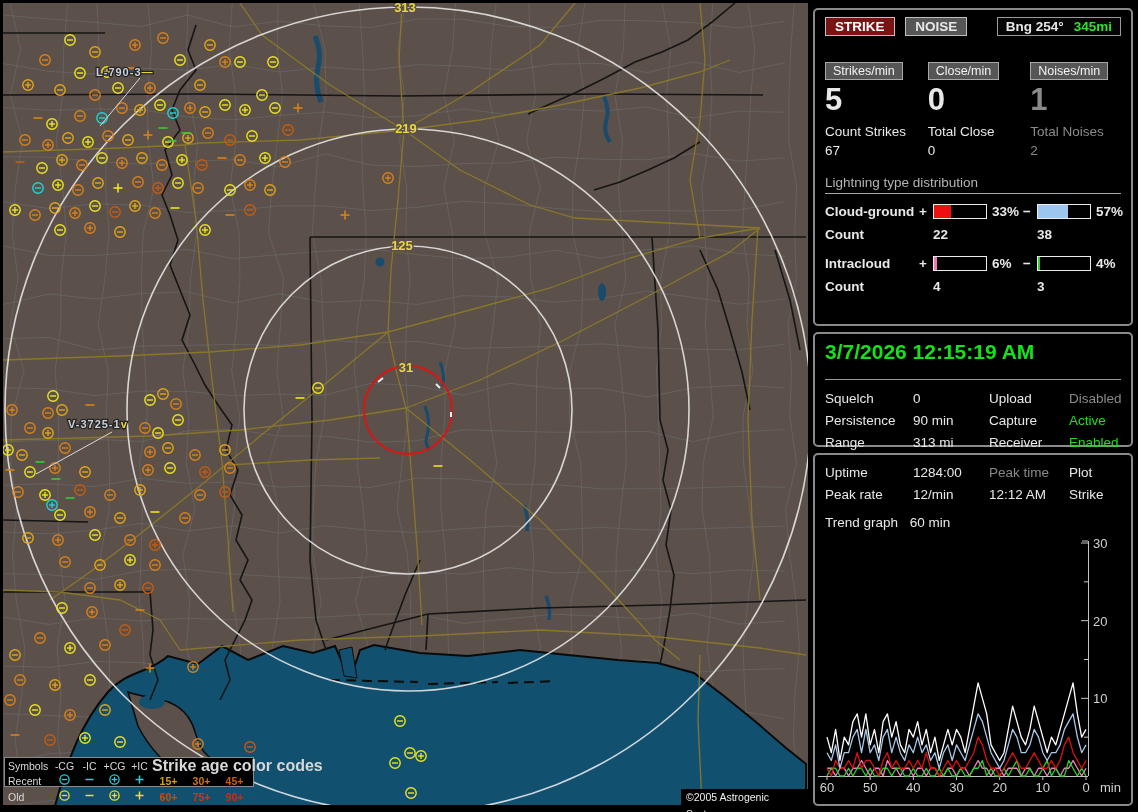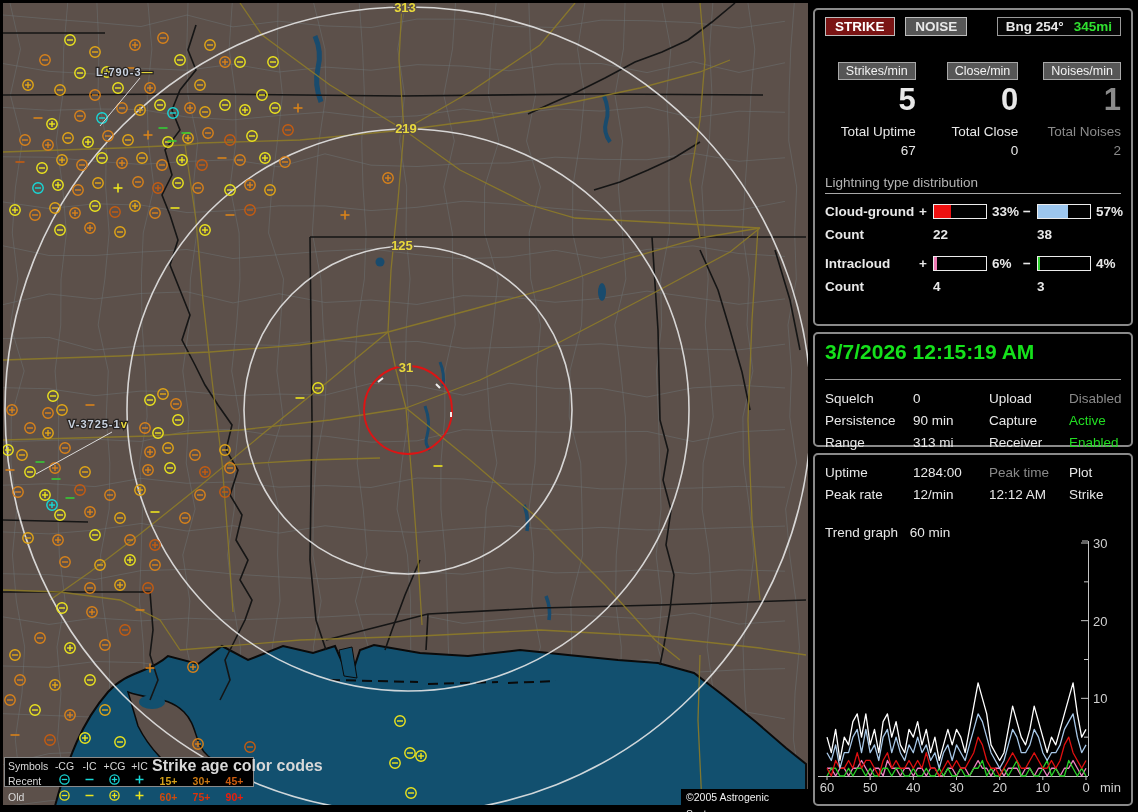--- a/index.html
+++ b/index.html
@@ -19,7 +19,7 @@
   .bngbar{float:right;border:1px solid #9a9a9a;background:#060606;padding:1px 8px;font-weight:bold;}
   .bngbar .bng-dist{margin-left:10px;}
   .ratecols{display:grid;grid-template-columns:1fr 1fr 1fr;gap:12px;margin-top:26px;}
-  .ratecol{text-align:right;}
+  .ratecol{text-align:left;}
   .hdrbtn{display:inline-block;background:#565656;border:1px solid #a8a8a8;color:#f2f2f2;
           font-size:12.5px;padding:1px 7px;cursor:pointer;}
   .bigno{font-size:31px;font-weight:bold;line-height:36px;margin-top:2px;}

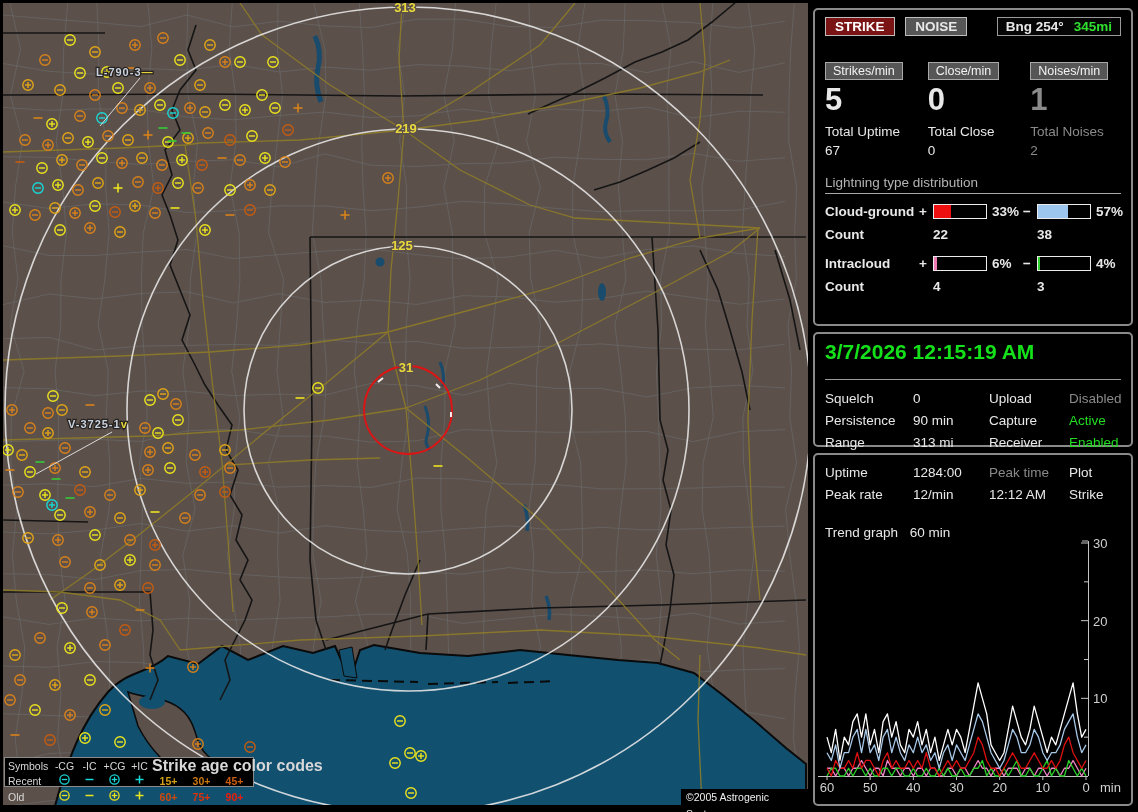--- a/index.html
+++ b/index.html
@@ -1008,7 +1008,7 @@
       <div class="ratecol">
         <span class="hdrbtn">Strikes/min</span>
         <div class="bigno">5</div>
-        <div class="totlbl">Total Uptime</div>
+        <div class="totlbl">Count Strikes</div>
         <div class="totval">67</div>
       </div>
       <div class="ratecol">

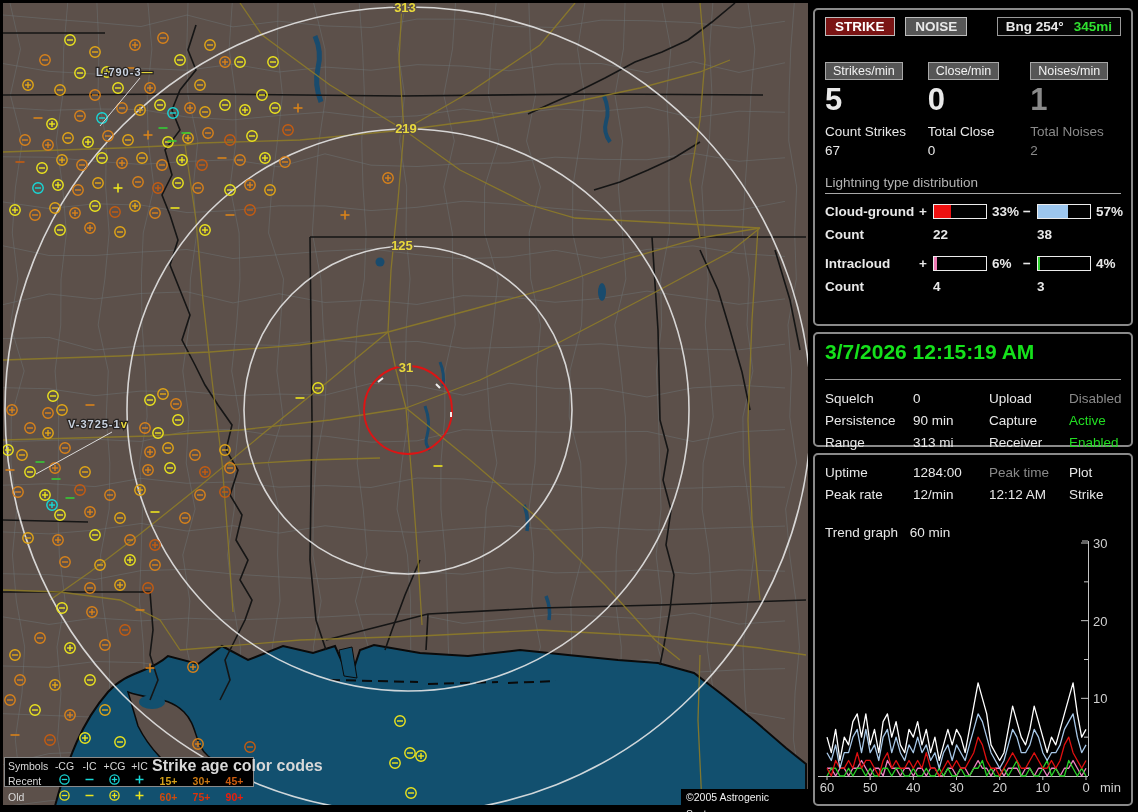--- a/index.html
+++ b/index.html
@@ -1106,7 +1106,7 @@
       <span>12:12 AM</span>
       <span>Strike</span>
     </div>
-    <div style="margin-top:23px">
+    <div style="margin-top:13px">
       <span>Trend graph</span>
       <span style="margin-left:8px">60 min</span>
     </div>

